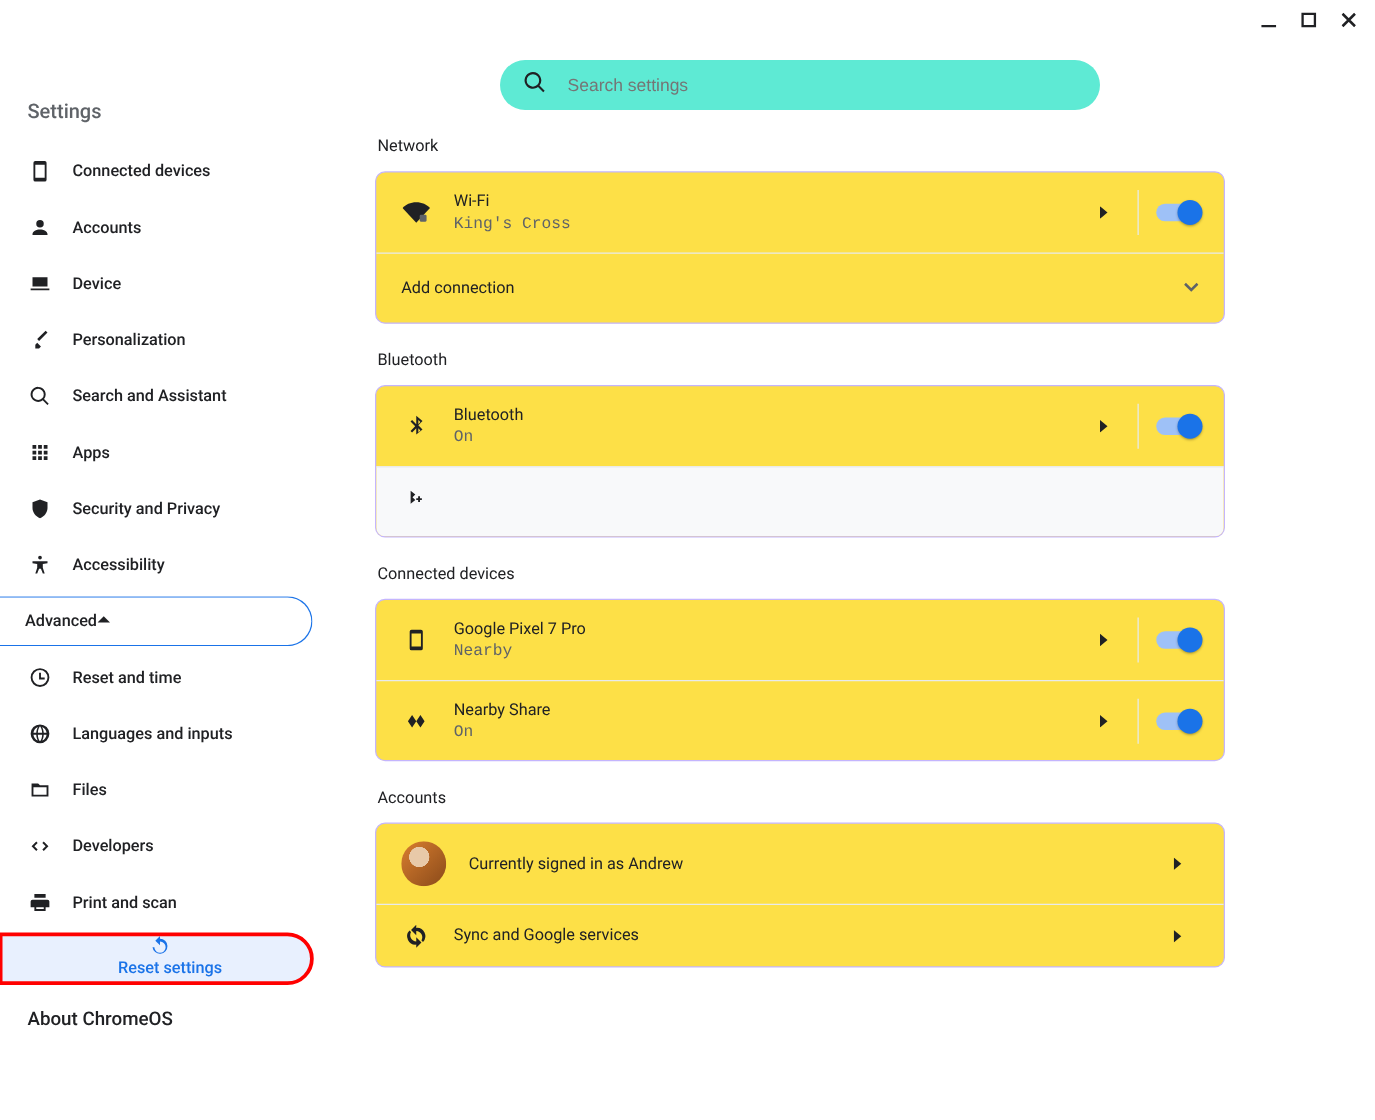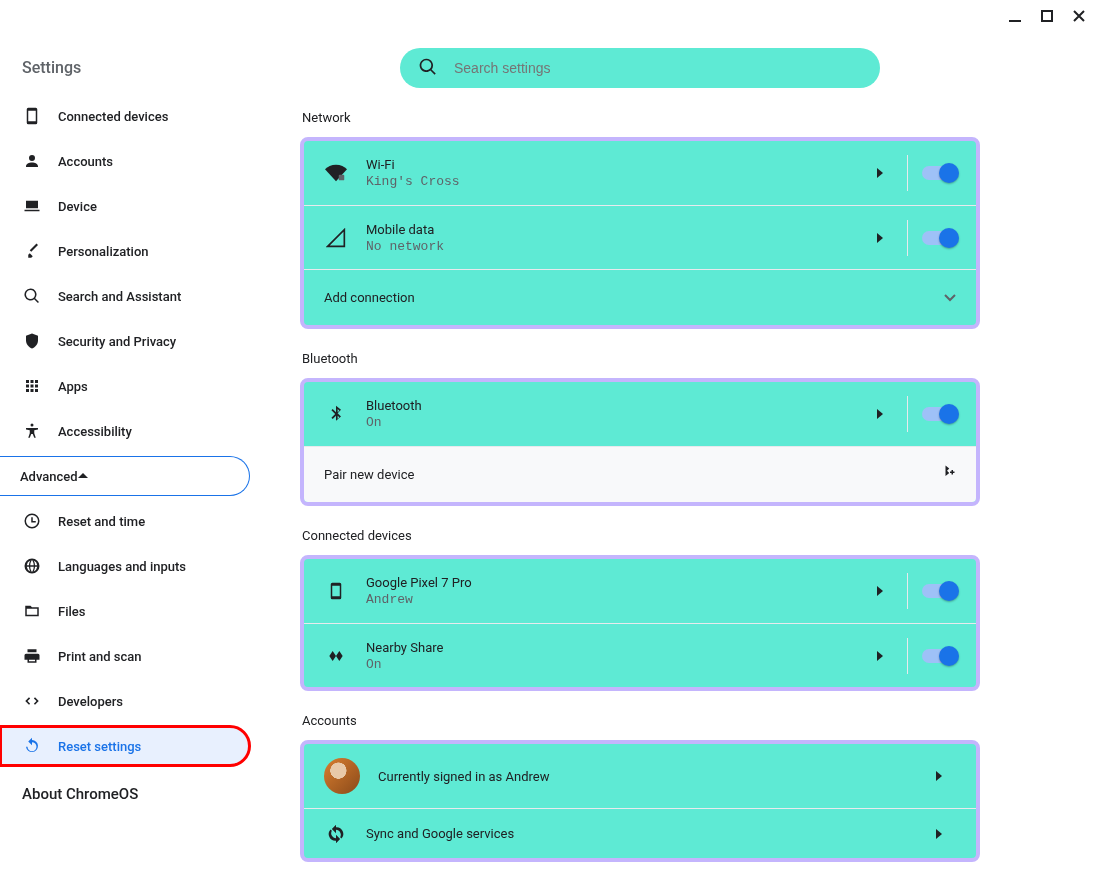--- a/index.html
+++ b/index.html
@@ -32,7 +32,7 @@
     left: 0; top: 0;
     width: 250px;
     height: 100%;
-    padding-top: 58px;
+    padding-top: 79px;
   }
   .sidebar-title {
     font-size: 16px;

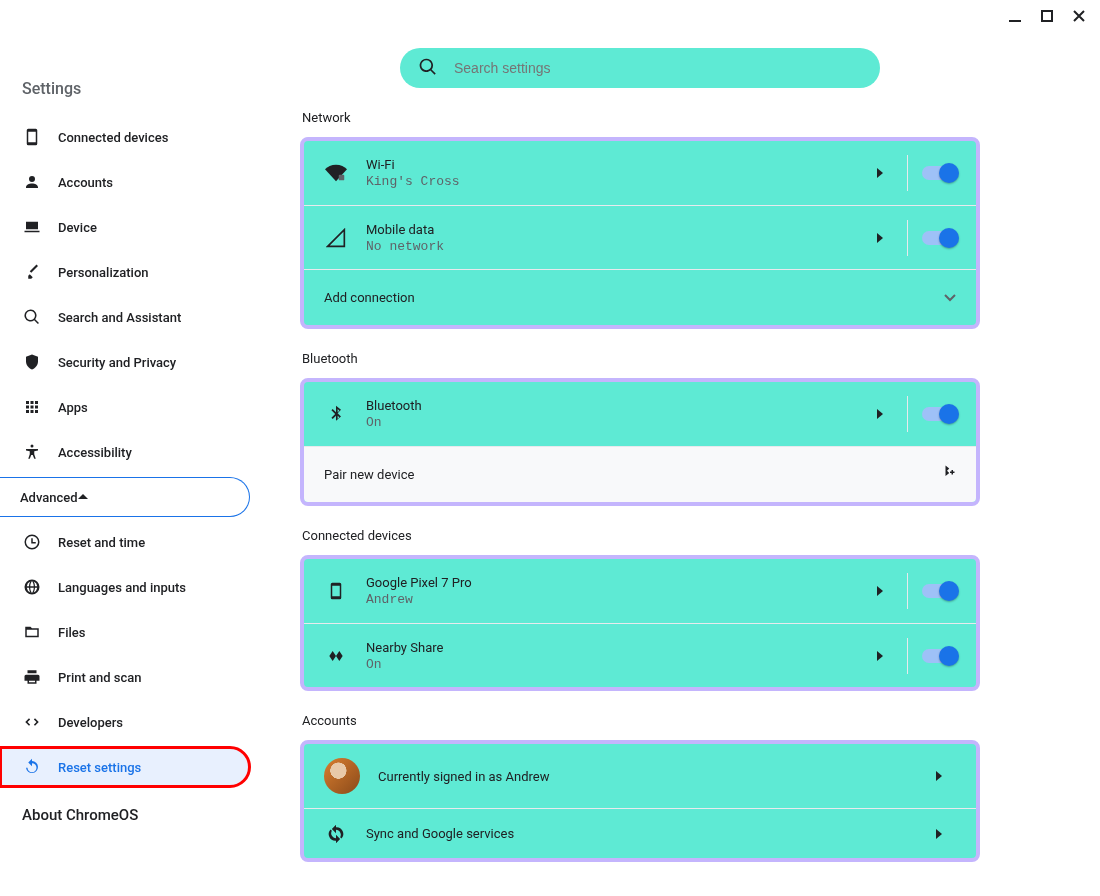--- a/index.html
+++ b/index.html
@@ -121,10 +121,10 @@
     margin: 22px 2px 12px;
   }
   .card {
-    border: 4px solid #c4b5fd;
+    border: 1px solid #c4b5fd;
     border-radius: 8px;
     overflow: hidden;
-    background: #5eead4;
+    background: #fde047;
   }
   .row {
     display: flex;

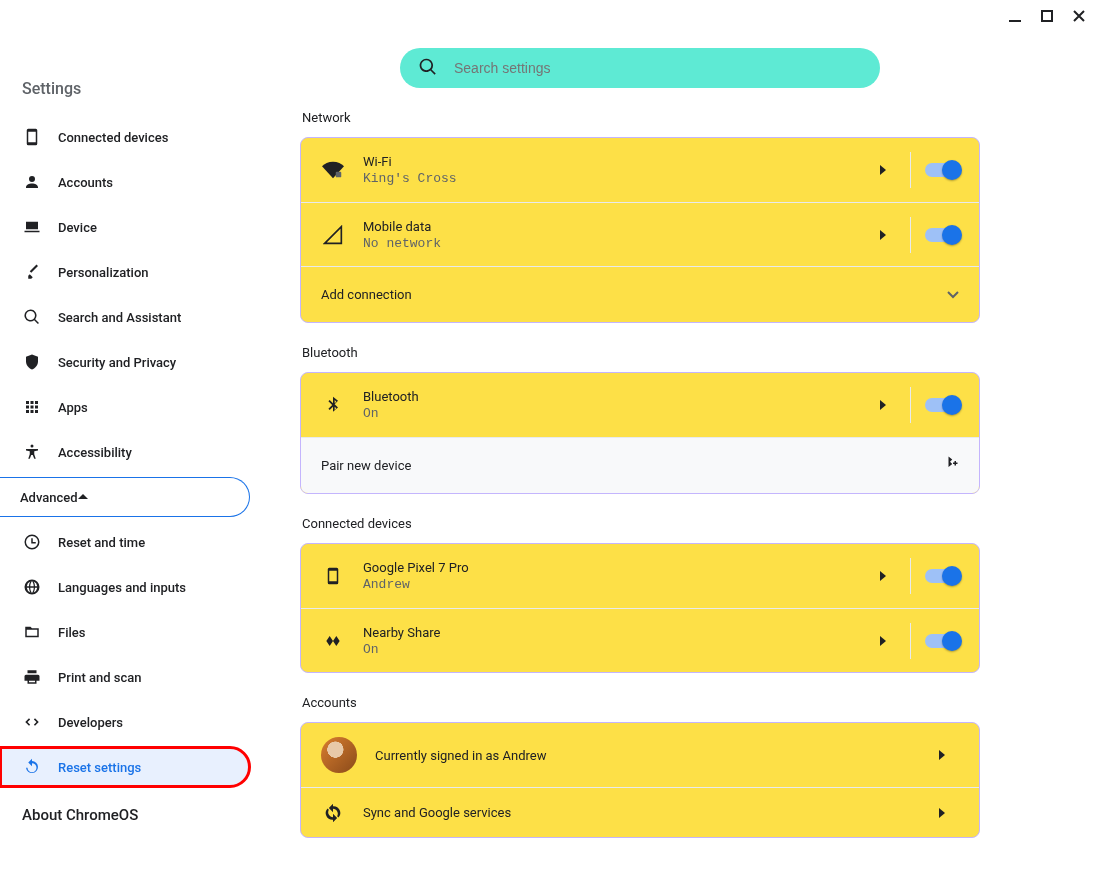--- a/index.html
+++ b/index.html
@@ -365,15 +365,25 @@
         <div class="toggle"></div>
       </div>
     </div>
+    <div class="row short">
+      <div class="row-title" style="flex:1">Add connection</div>
+      <span><svg width="12" height="8" viewBox="0 0 12 8" fill="#5f6368">
+            <path d="M1 1l5 5 5-5" stroke="#5f6368" stroke-width="2" fill="none"></path>
+          </svg></span>
+    </div>
+  </div>
+
+  <div class="section-label">Bluetooth</div>
+  <div class="card">
     <div class="row">
       <span class="row-icon">
           <svg width="20" height="20" viewBox="0 0 24 24">
-            <path d="M2 22L22 2v20H2z" fill="none" stroke="#202124" stroke-width="2"></path>
+            <path d="M12 2l6 5-4 4 4 4-6 5V14l-4 4-1.5-1.5L11 12 6.5 7.5 8 6l4 4V2zm2 4v4l2-2-2-2zm0 8v4l2-2-2-2z"></path>
           </svg>
         </span>
       <div class="row-text">
-        <div class="row-title">Mobile data</div>
-        <div class="row-sub">No network</div>
+        <div class="row-title">Bluetooth</div>
+        <div class="row-sub">On</div>
       </div>
       <div class="row-right">
         <span class="arrow">
@@ -385,25 +395,25 @@
         <div class="toggle"></div>
       </div>
     </div>
-    <div class="row short">
-      <div class="row-title" style="flex:1">Add connection</div>
-      <span><svg width="12" height="8" viewBox="0 0 12 8" fill="#5f6368">
-            <path d="M1 1l5 5 5-5" stroke="#5f6368" stroke-width="2" fill="none"></path>
+    <div class="row short" style="background:#f8f9fa">
+      <div class="row-title" style="flex:1">Pair new device</div>
+      <span><svg width="18" height="18" viewBox="0 0 24 24" fill="#7ba9e8">
+            <path d="M10 2l5 4-3 3 3 3-5 4V2zm8 6h2v2h2v2h-2v2h-2v-2h-2v-2h2V8z"></path>
           </svg></span>
     </div>
   </div>
 
-  <div class="section-label">Bluetooth</div>
+  <div class="section-label">Connected devices</div>
   <div class="card">
     <div class="row">
       <span class="row-icon">
-          <svg width="20" height="20" viewBox="0 0 24 24">
-            <path d="M12 2l6 5-4 4 4 4-6 5V14l-4 4-1.5-1.5L11 12 6.5 7.5 8 6l4 4V2zm2 4v4l2-2-2-2zm0 8v4l2-2-2-2z"></path>
+          <svg width="18" height="22" viewBox="0 0 24 24">
+            <path d="M7 1h10a2 2 0 0 1 2 2v18a2 2 0 0 1-2 2H7a2 2 0 0 1-2-2V3a2 2 0 0 1 2-2zm0 4v14h10V5H7z"></path>
           </svg>
         </span>
       <div class="row-text">
-        <div class="row-title">Bluetooth</div>
-        <div class="row-sub">On</div>
+        <div class="row-title">Google Pixel 7 Pro</div>
+        <div class="row-sub">Andrew</div>
       </div>
       <div class="row-right">
         <span class="arrow">
@@ -415,25 +425,15 @@
         <div class="toggle"></div>
       </div>
     </div>
-    <div class="row short" style="background:#f8f9fa">
-      <div class="row-title" style="flex:1">Pair new device</div>
-      <span><svg width="18" height="18" viewBox="0 0 24 24" fill="#7ba9e8">
-            <path d="M10 2l5 4-3 3 3 3-5 4V2zm8 6h2v2h2v2h-2v2h-2v-2h-2v-2h2V8z"></path>
-          </svg></span>
-    </div>
-  </div>
-
-  <div class="section-label">Connected devices</div>
-  <div class="card">
     <div class="row">
       <span class="row-icon">
-          <svg width="18" height="22" viewBox="0 0 24 24">
-            <path d="M7 1h10a2 2 0 0 1 2 2v18a2 2 0 0 1-2 2H7a2 2 0 0 1-2-2V3a2 2 0 0 1 2-2zm0 4v14h10V5H7z"></path>
+          <svg width="20" height="20" viewBox="0 0 24 24">
+            <path d="M4 12l4-6 4 6-4 6-4-6zm8 0l4-6 4 6-4 6-4-6z"></path>
           </svg>
         </span>
       <div class="row-text">
-        <div class="row-title">Google Pixel 7 Pro</div>
-        <div class="row-sub">Andrew</div>
+        <div class="row-title">Nearby Share</div>
+        <div class="row-sub">On</div>
       </div>
       <div class="row-right">
         <span class="arrow">
@@ -445,26 +445,6 @@
         <div class="toggle"></div>
       </div>
     </div>
-    <div class="row">
-      <span class="row-icon">
-          <svg width="20" height="20" viewBox="0 0 24 24">
-            <path d="M4 12l4-6 4 6-4 6-4-6zm8 0l4-6 4 6-4 6-4-6z"></path>
-          </svg>
-        </span>
-      <div class="row-text">
-        <div class="row-title">Nearby Share</div>
-        <div class="row-sub">On</div>
-      </div>
-      <div class="row-right">
-        <span class="arrow">
-            <svg width="8" height="10" viewBox="0 0 8 10" fill="#5f6368">
-              <path d="M0 0l6 5-6 5z"></path>
-            </svg>
-          </span>
-        <div class="divider-v"></div>
-        <div class="toggle"></div>
-      </div>
-    </div>
   </div>
 
   <div class="section-label">Accounts</div>

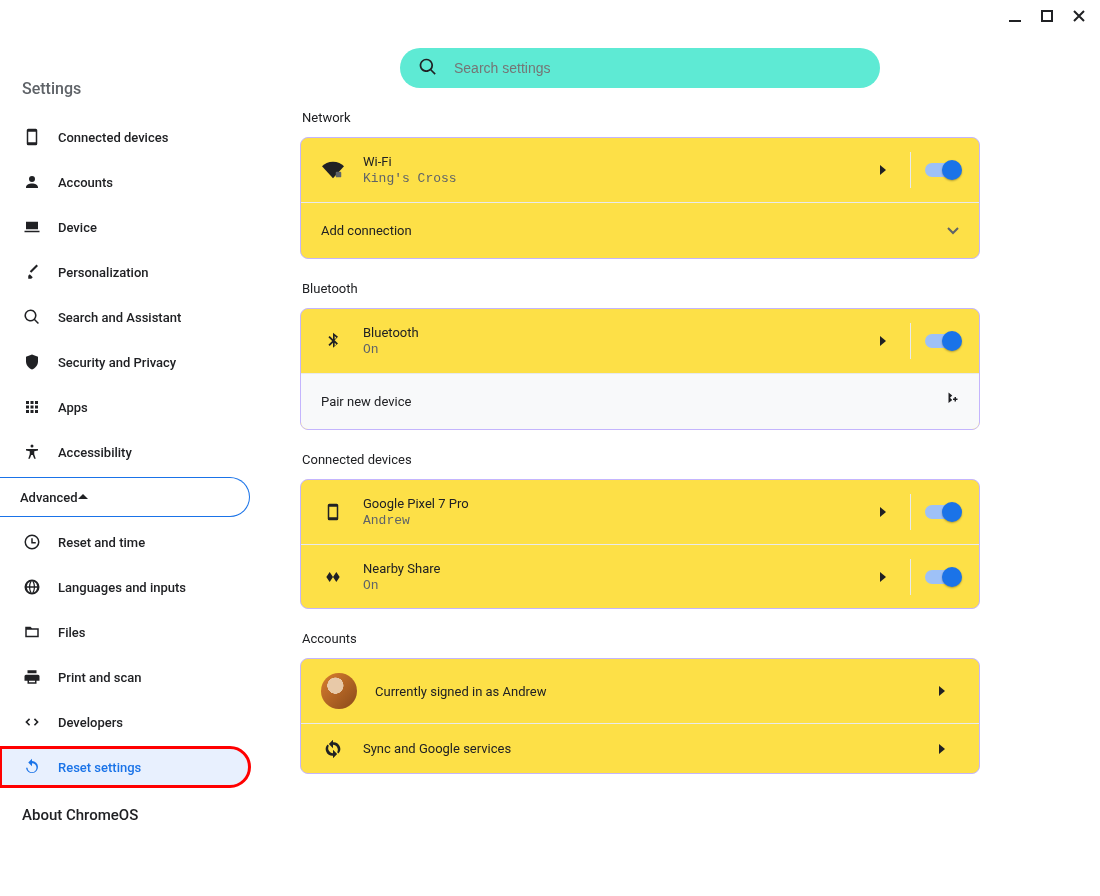--- a/index.html
+++ b/index.html
@@ -250,18 +250,18 @@
   <div class="nav-item">
     <span class="icon">
         <svg width="18" height="18" viewBox="0 0 24 24">
+          <path d="M4 4h4v4H4V4zm6 0h4v4h-4V4zm6 0h4v4h-4V4zM4 10h4v4H4v-4zm6 0h4v4h-4v-4zm6 0h4v4h-4v-4zM4 16h4v4H4v-4zm6 0h4v4h-4v-4zm6 0h4v4h-4v-4z"></path>
+        </svg>
+      </span>
+    <span>Apps</span>
+  </div>
+  <div class="nav-item">
+    <span class="icon">
+        <svg width="18" height="18" viewBox="0 0 24 24">
           <path d="M12 2l8 3v6c0 5-3.4 9.3-8 11-4.6-1.7-8-6-8-11V5l8-3z"></path>
         </svg>
       </span>
     <span>Security and Privacy</span>
-  </div>
-  <div class="nav-item">
-    <span class="icon">
-        <svg width="18" height="18" viewBox="0 0 24 24">
-          <path d="M4 4h4v4H4V4zm6 0h4v4h-4V4zm6 0h4v4h-4V4zM4 10h4v4H4v-4zm6 0h4v4h-4v-4zm6 0h4v4h-4v-4zM4 16h4v4H4v-4zm6 0h4v4h-4v-4zm6 0h4v4h-4v-4z"></path>
-        </svg>
-      </span>
-    <span>Apps</span>
   </div>
   <div class="nav-item">
     <span class="icon">

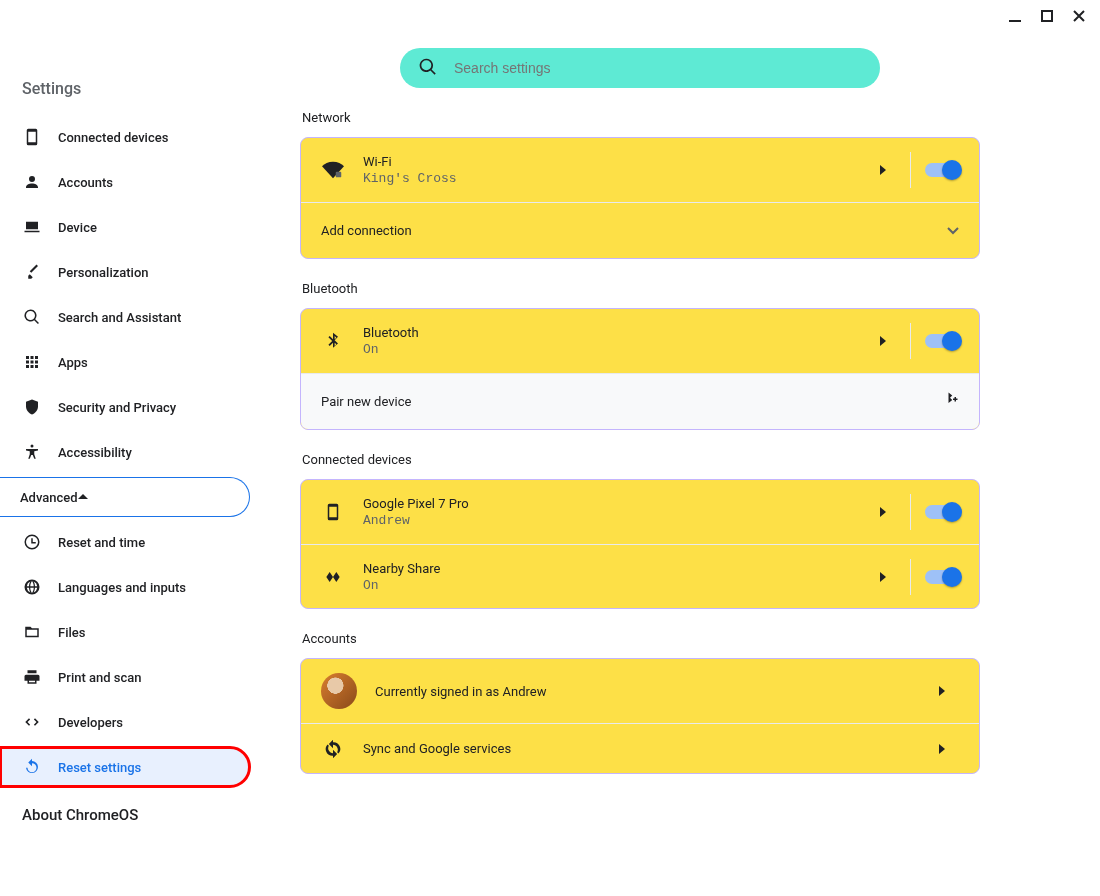--- a/index.html
+++ b/index.html
@@ -396,7 +396,6 @@
       </div>
     </div>
     <div class="row short" style="background:#f8f9fa">
-      <div class="row-title" style="flex:1">Pair new device</div>
       <span><svg width="18" height="18" viewBox="0 0 24 24" fill="#7ba9e8">
             <path d="M10 2l5 4-3 3 3 3-5 4V2zm8 6h2v2h2v2h-2v2h-2v-2h-2v-2h2V8z"></path>
           </svg></span>

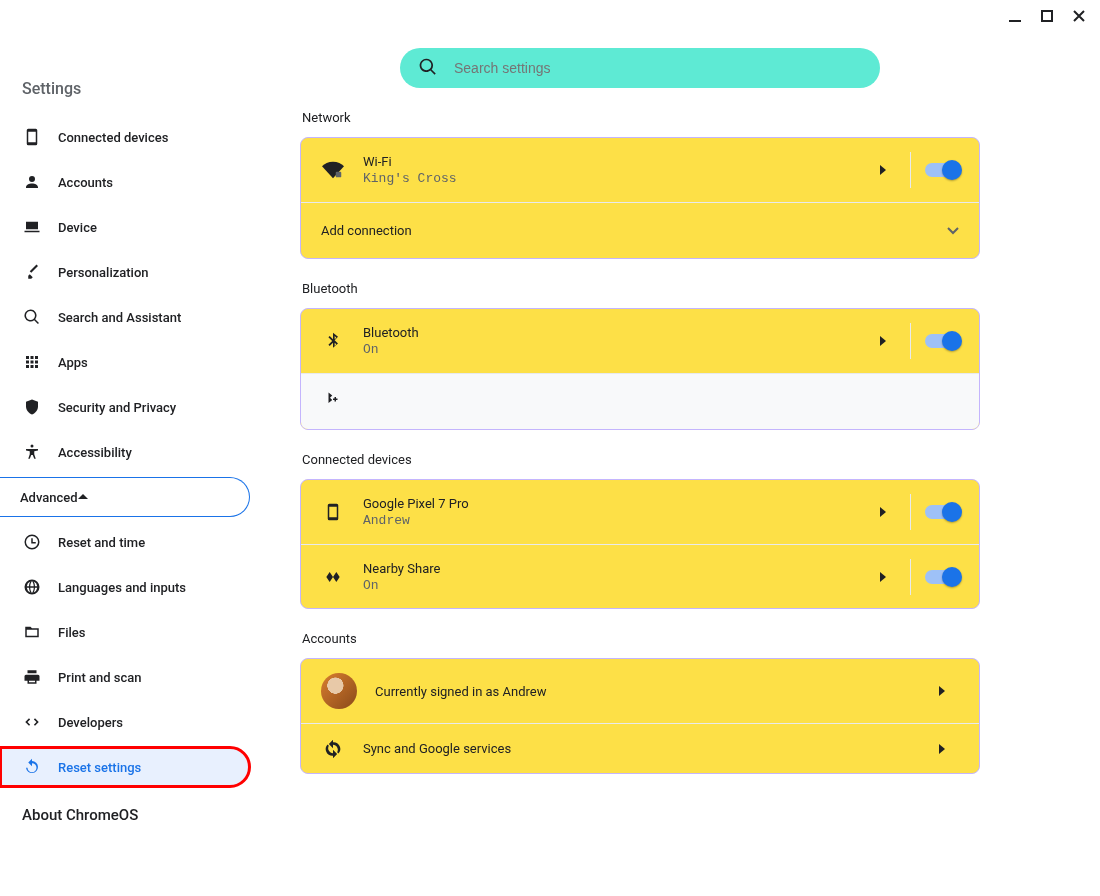--- a/index.html
+++ b/index.html
@@ -412,7 +412,7 @@
         </span>
       <div class="row-text">
         <div class="row-title">Google Pixel 7 Pro</div>
-        <div class="row-sub">Andrew</div>
+        <div class="row-sub">Nearby</div>
       </div>
       <div class="row-right">
         <span class="arrow">

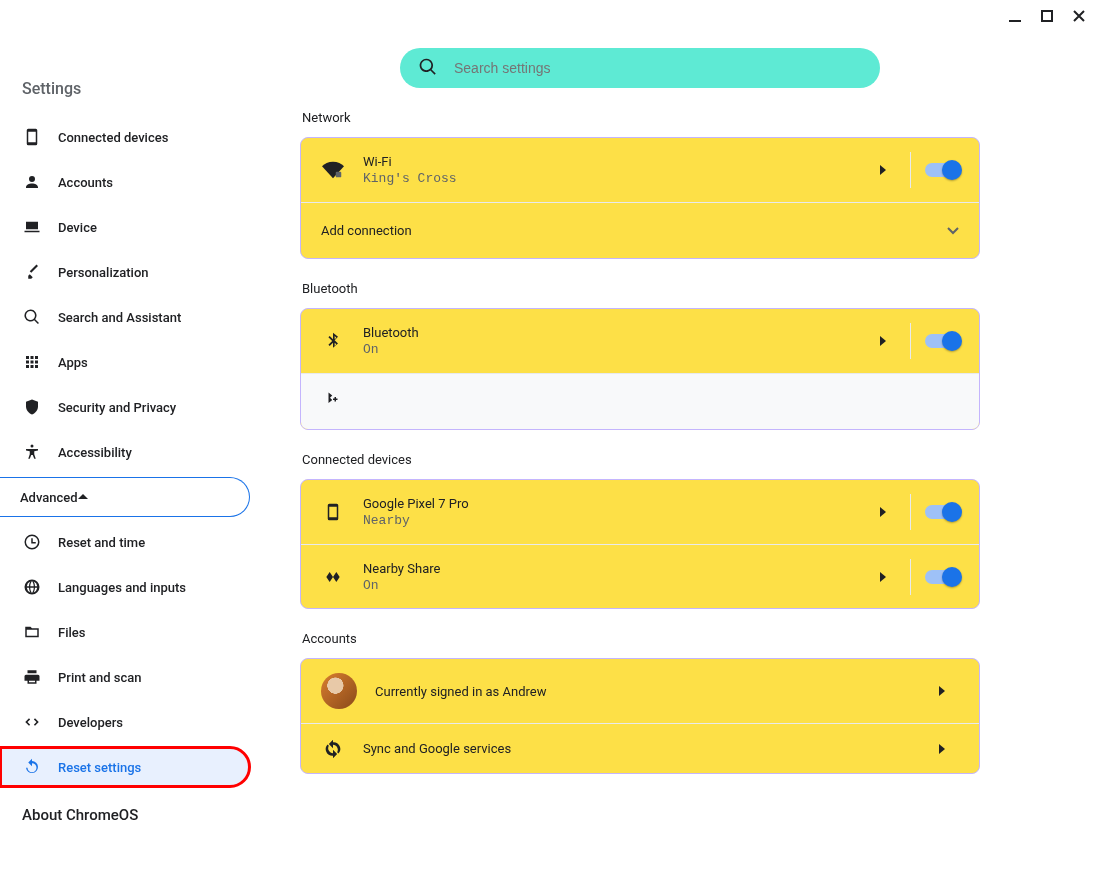--- a/index.html
+++ b/index.html
@@ -306,18 +306,18 @@
   <div class="nav-item">
     <span class="icon">
         <svg width="18" height="18" viewBox="0 0 24 24">
+          <path d="M8 7l-5 5 5 5 1.5-1.5L6 12l3.5-3.5L8 7zm8 0l-1.5 1.5L18 12l-3.5 3.5L16 17l5-5-5-5z"></path>
+        </svg>
+      </span>
+    <span>Developers</span>
+  </div>
+  <div class="nav-item">
+    <span class="icon">
+        <svg width="18" height="18" viewBox="0 0 24 24">
           <path d="M6 3h12v4H6V3zM4 9h16a2 2 0 0 1 2 2v6h-4v4H6v-4H2v-6a2 2 0 0 1 2-2zm4 8v2h8v-2H8z"></path>
         </svg>
       </span>
     <span>Print and scan</span>
-  </div>
-  <div class="nav-item">
-    <span class="icon">
-        <svg width="18" height="18" viewBox="0 0 24 24">
-          <path d="M8 7l-5 5 5 5 1.5-1.5L6 12l3.5-3.5L8 7zm8 0l-1.5 1.5L18 12l-3.5 3.5L16 17l5-5-5-5z"></path>
-        </svg>
-      </span>
-    <span>Developers</span>
   </div>
   <div class="nav-item selected highlighted">
     <span class="icon">

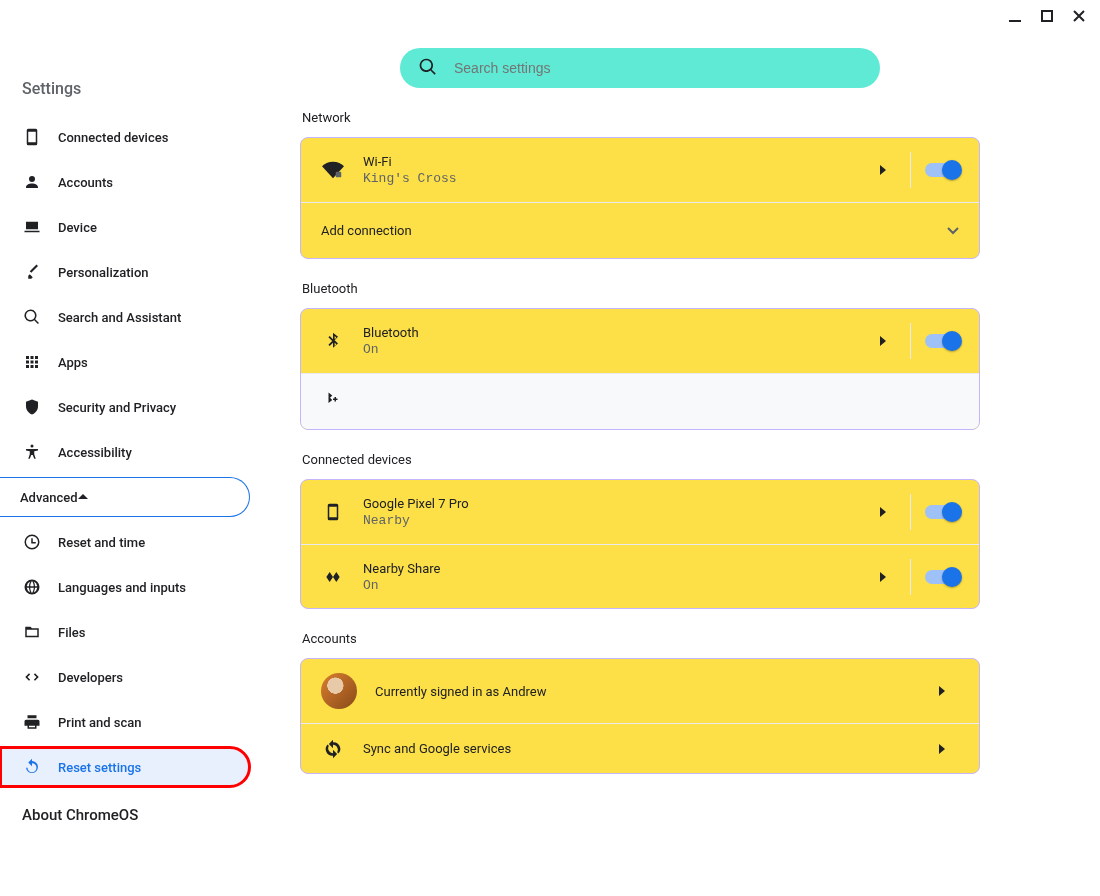--- a/index.html
+++ b/index.html
@@ -66,6 +66,7 @@
   .nav-item.highlighted {
     outline: 3px solid #ff0000;
     outline-offset: -2px;
+    flex-direction: column;
   }
   .advanced-header {
     display: flex;

